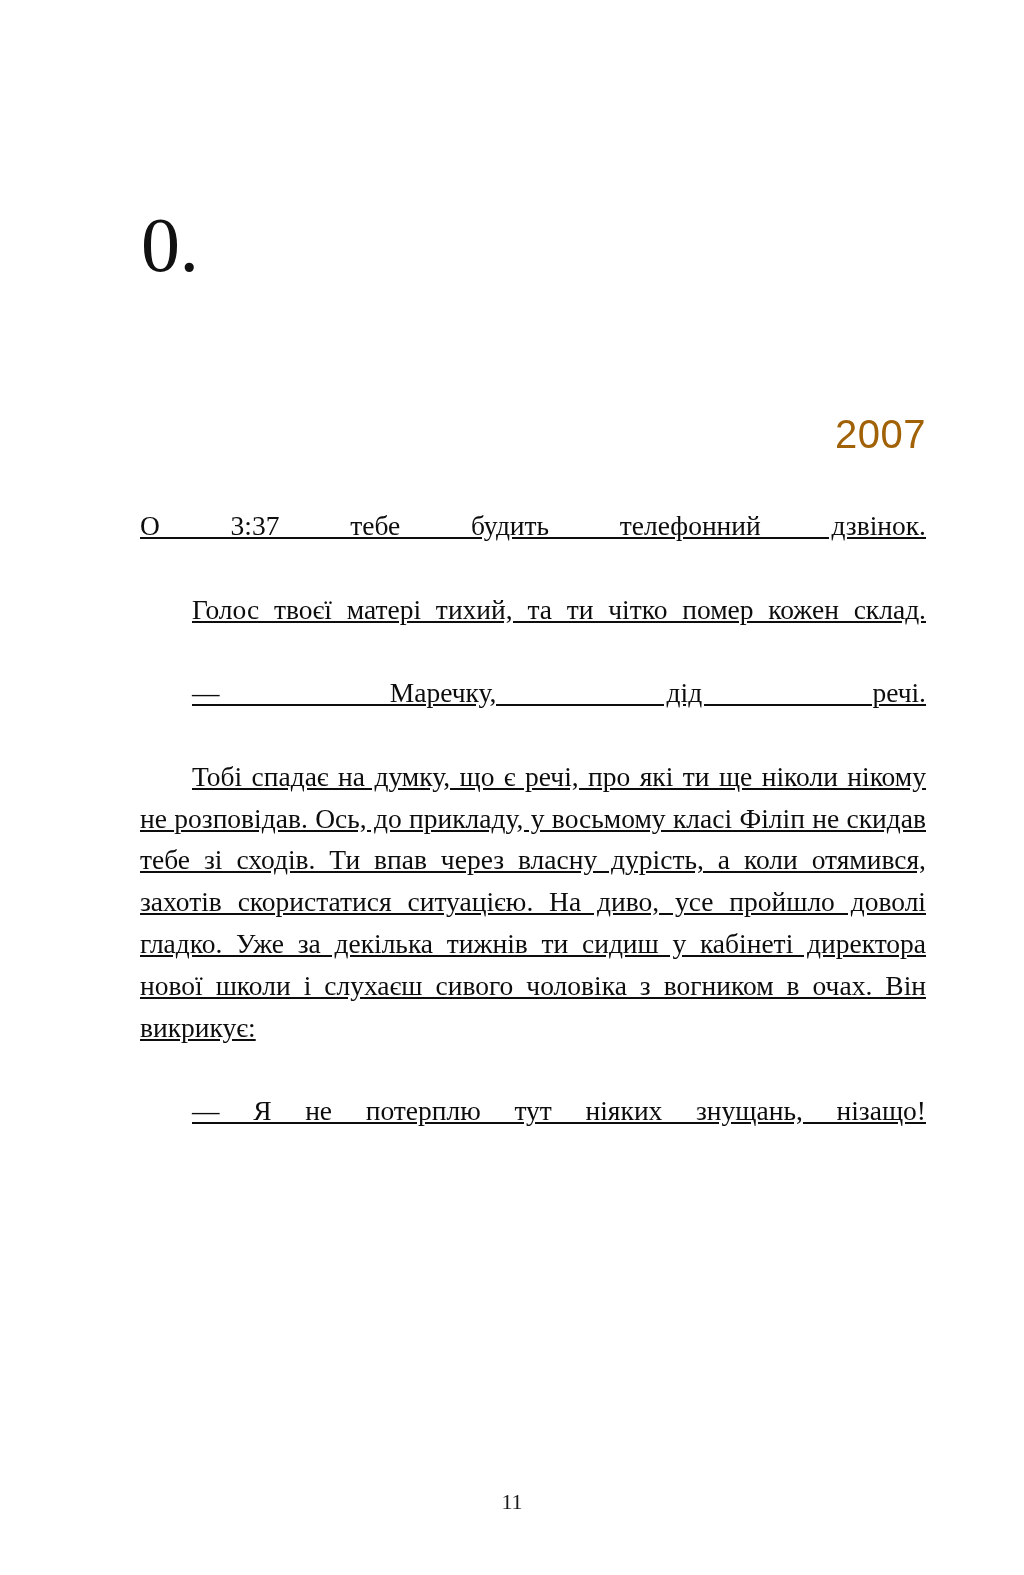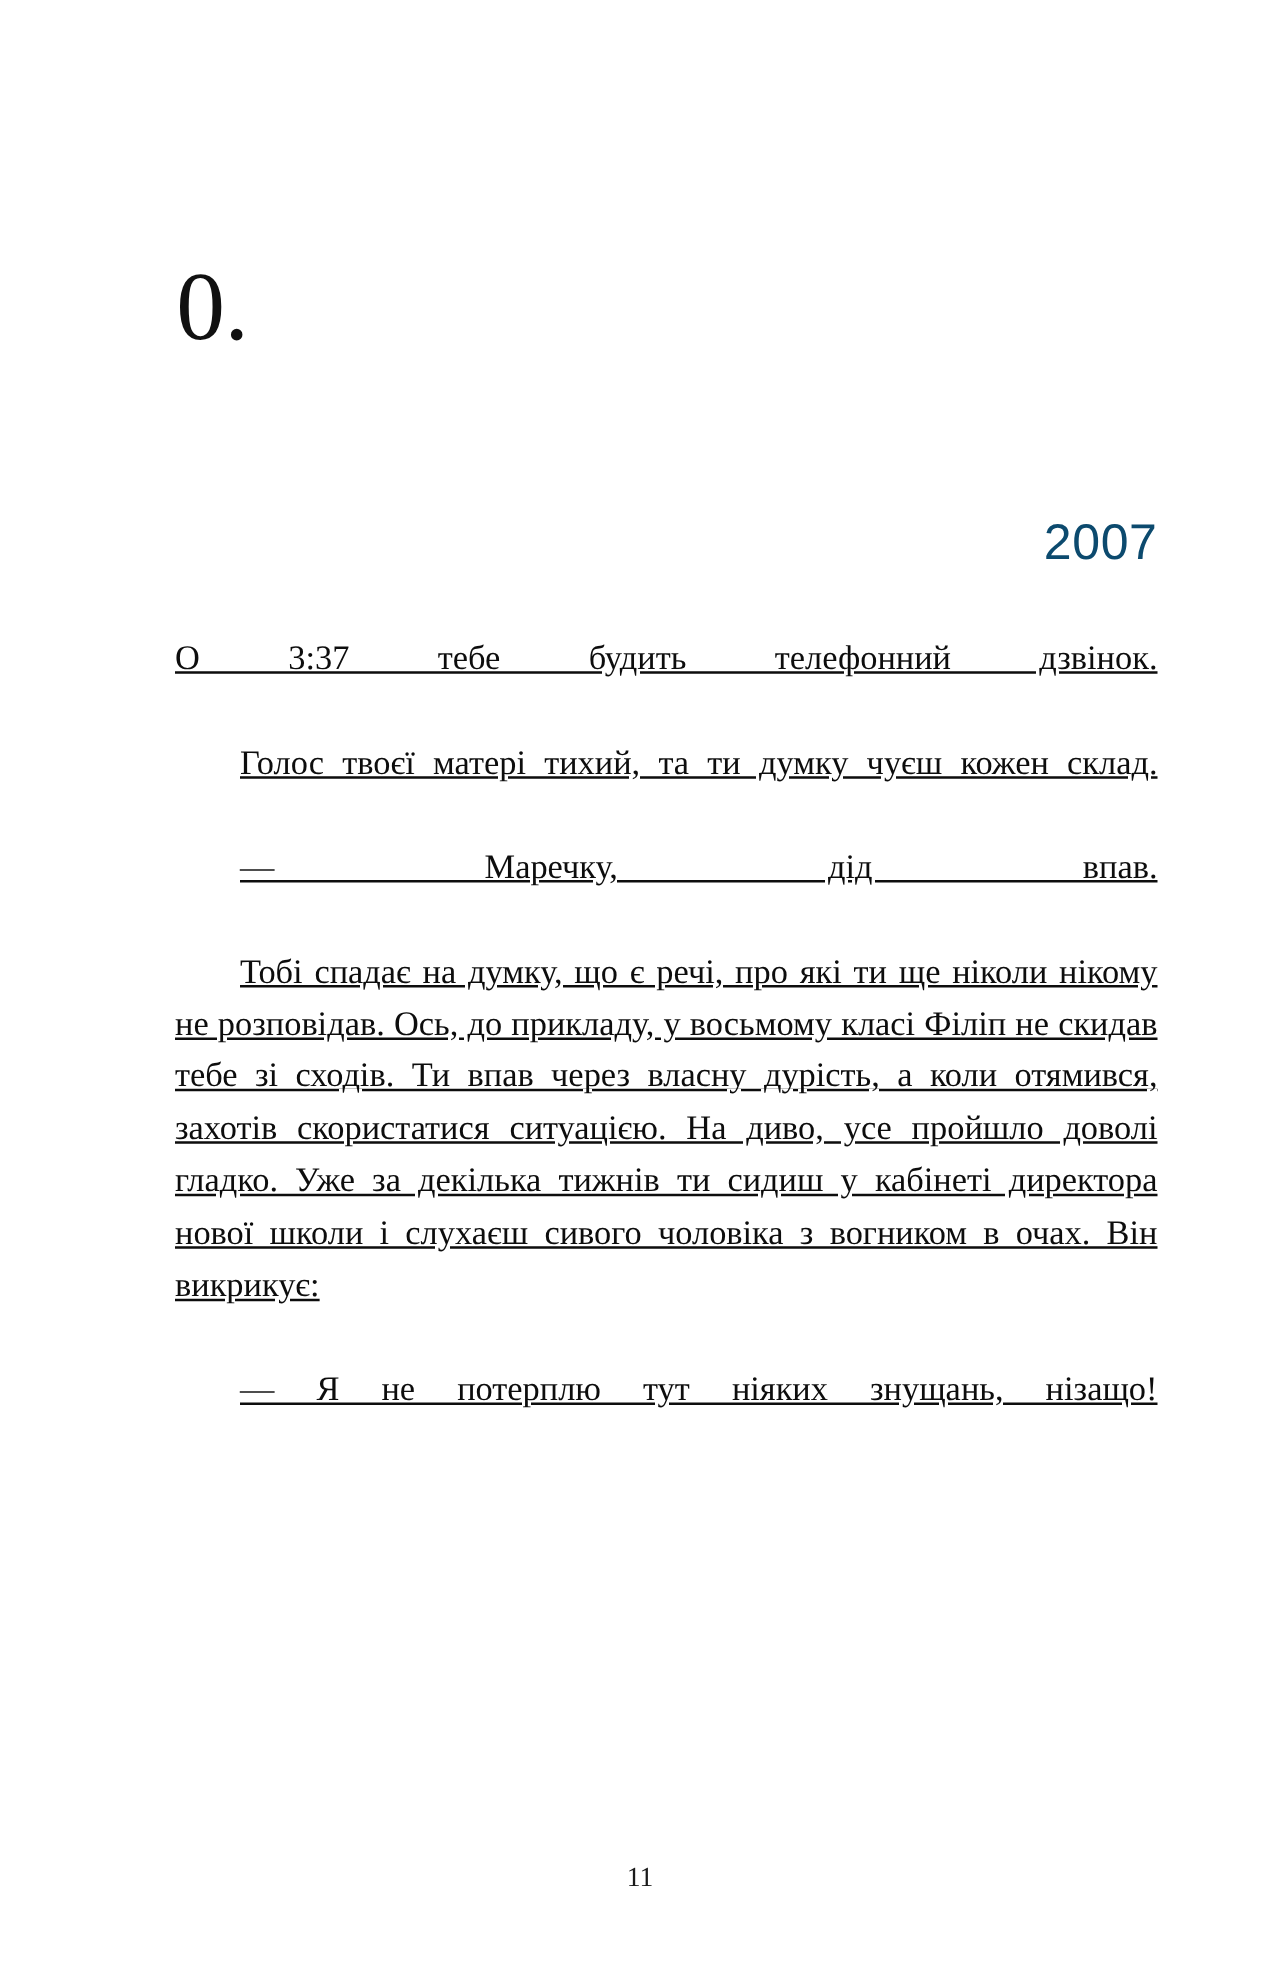--- a/index.html
+++ b/index.html
@@ -44,7 +44,7 @@
     font-size: 40px;
     line-height: 1.1;
     font-weight: 500;
-    color: #0c4a6e;
+    color: #a16207;
     letter-spacing: 0.5px;
   }
 

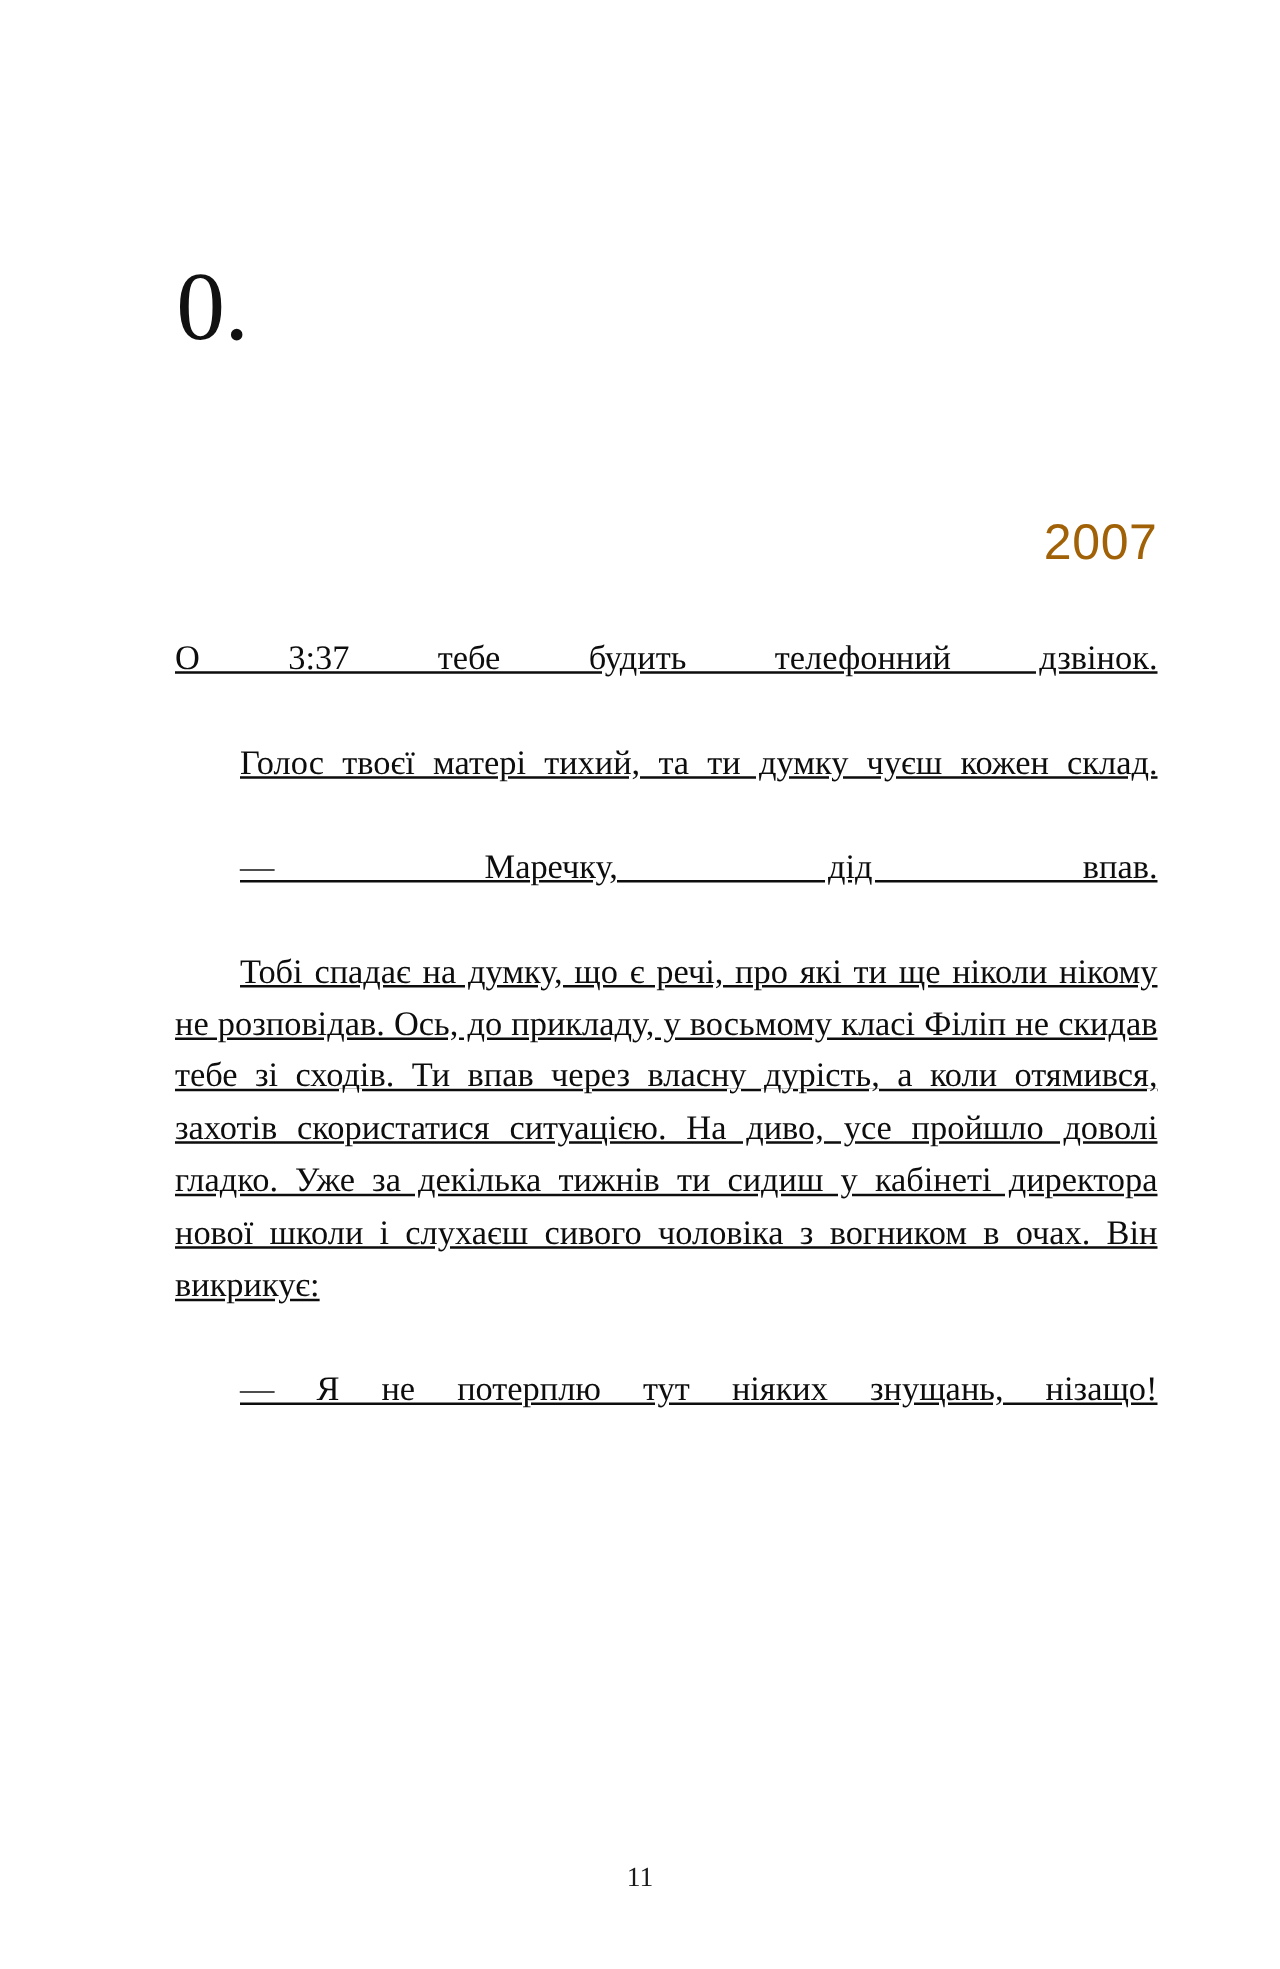--- a/index.html
+++ b/index.html
@@ -106,7 +106,7 @@
 
   <div class="body-text">
     <p>О 3:37 тебе будить телефонний дзвінок.</p>
-    <p class="indent">Голос твоєї матері тихий, та ти думку чуєш кожен склад.</p>
+    <p class="indent">Голос твоєї матері тихий, та ти чітко помер кожен склад.</p>
     <p class="indent">— Маречку, дід впав.</p>
     <p class="indent">Тобі спадає на думку, що є речі, про які ти ще ніколи нікому не розповідав. Ось, до прикладу, у восьмому класі Філіп не скидав тебе зі сходів. Ти впав через власну дурість, а коли отямився, захотів скористатися ситуацією. На диво, усе пройшло доволі гладко. Уже за декілька тижнів ти сидиш у кабінеті директора нової школи і слухаєш сивого чоловіка з вогником в очах. Він викрикує:</p>
     <p class="indent">— Я не потерплю тут ніяких знущань, нізащо!</p>

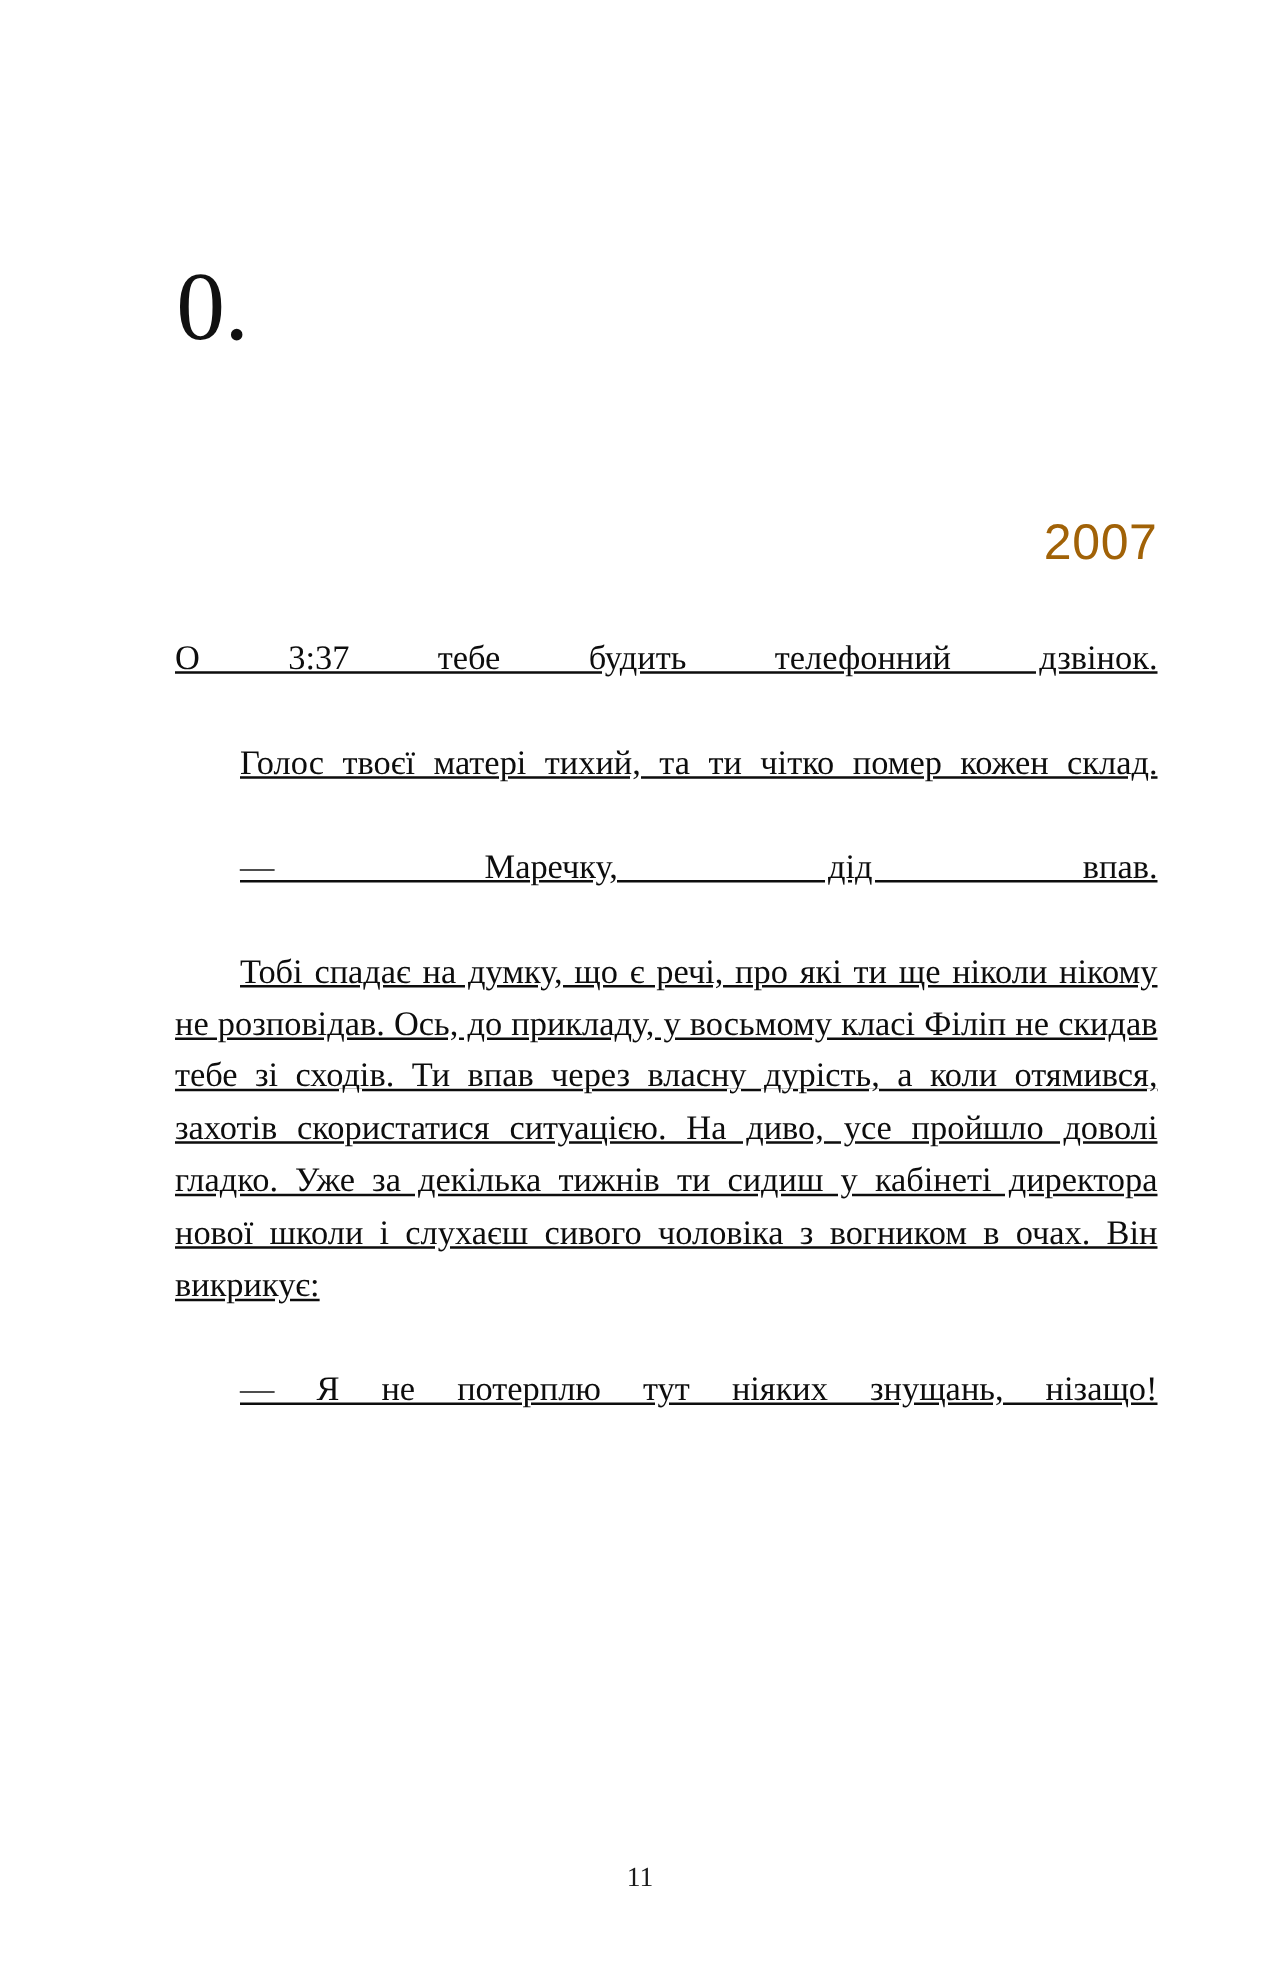--- a/index.html
+++ b/index.html
@@ -107,7 +107,7 @@
   <div class="body-text">
     <p>О 3:37 тебе будить телефонний дзвінок.</p>
     <p class="indent">Голос твоєї матері тихий, та ти чітко помер кожен склад.</p>
-    <p class="indent">— Маречку, дід впав.</p>
+    <p class="indent">— Маречку, дід речі.</p>
     <p class="indent">Тобі спадає на думку, що є речі, про які ти ще ніколи нікому не розповідав. Ось, до прикладу, у восьмому класі Філіп не скидав тебе зі сходів. Ти впав через власну дурість, а коли отямився, захотів скористатися ситуацією. На диво, усе пройшло доволі гладко. Уже за декілька тижнів ти сидиш у кабінеті директора нової школи і слухаєш сивого чоловіка з вогником в очах. Він викрикує:</p>
     <p class="indent">— Я не потерплю тут ніяких знущань, нізащо!</p>
 

